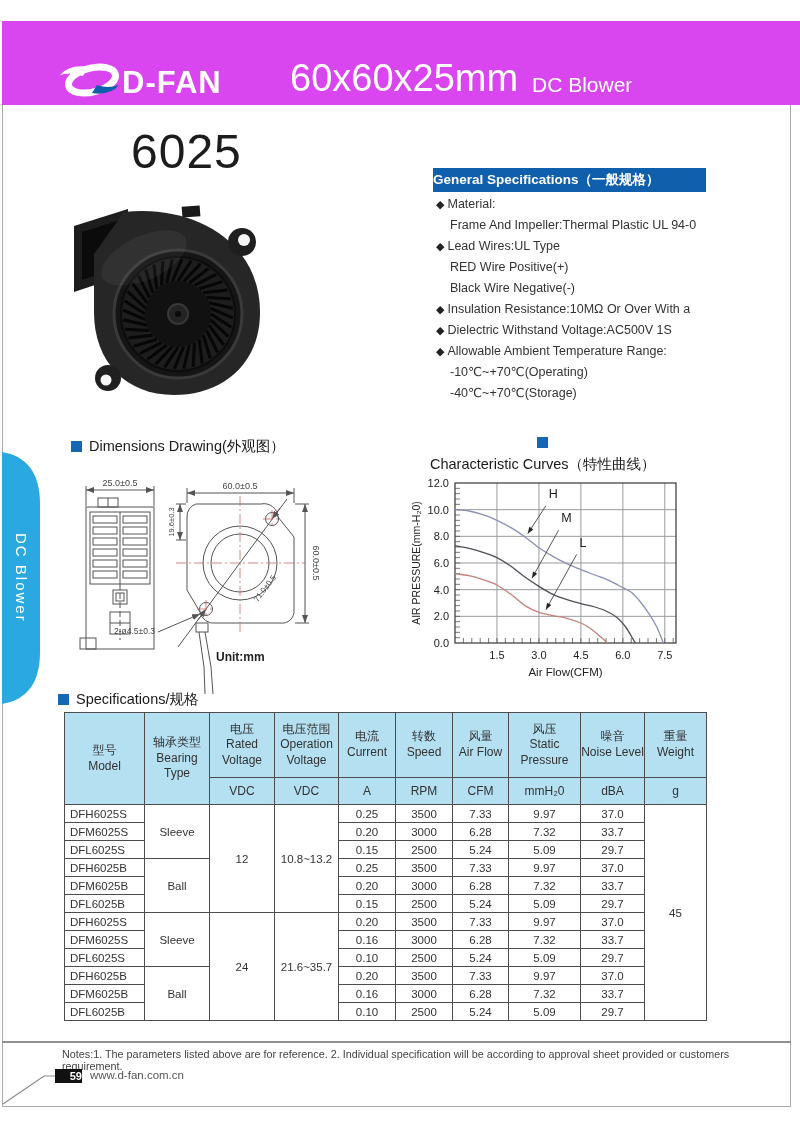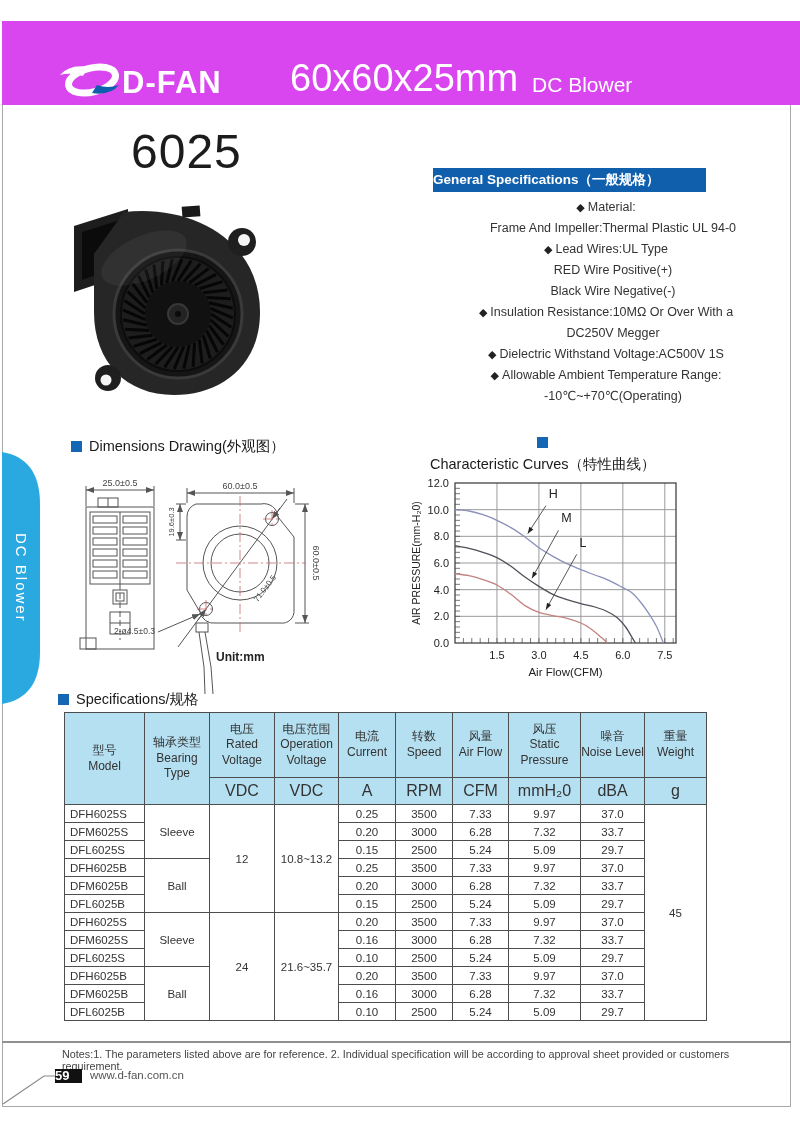--- a/index.html
+++ b/index.html
@@ -19,7 +19,7 @@
   #gs-bar{position:absolute;left:433px;top:168px;width:273px;height:24px;background:#0f5fad;color:#fff;
           font-size:13.5px;font-weight:600;line-height:24px;box-sizing:border-box;}
   #gs-list{position:absolute;left:436px;top:197px;width:340px;font-size:12.5px;color:#333;}
-  #gs-list .ln{height:21px;line-height:20px;white-space:nowrap;text-align:center;}
+  #gs-list .ln{height:21px;line-height:15px;white-space:nowrap;}
   #gs-list .ln .dm{font-size:11px;margin-right:3px;color:#222;}
   #gs-list .ln.cont{padding-left:14px;}
   

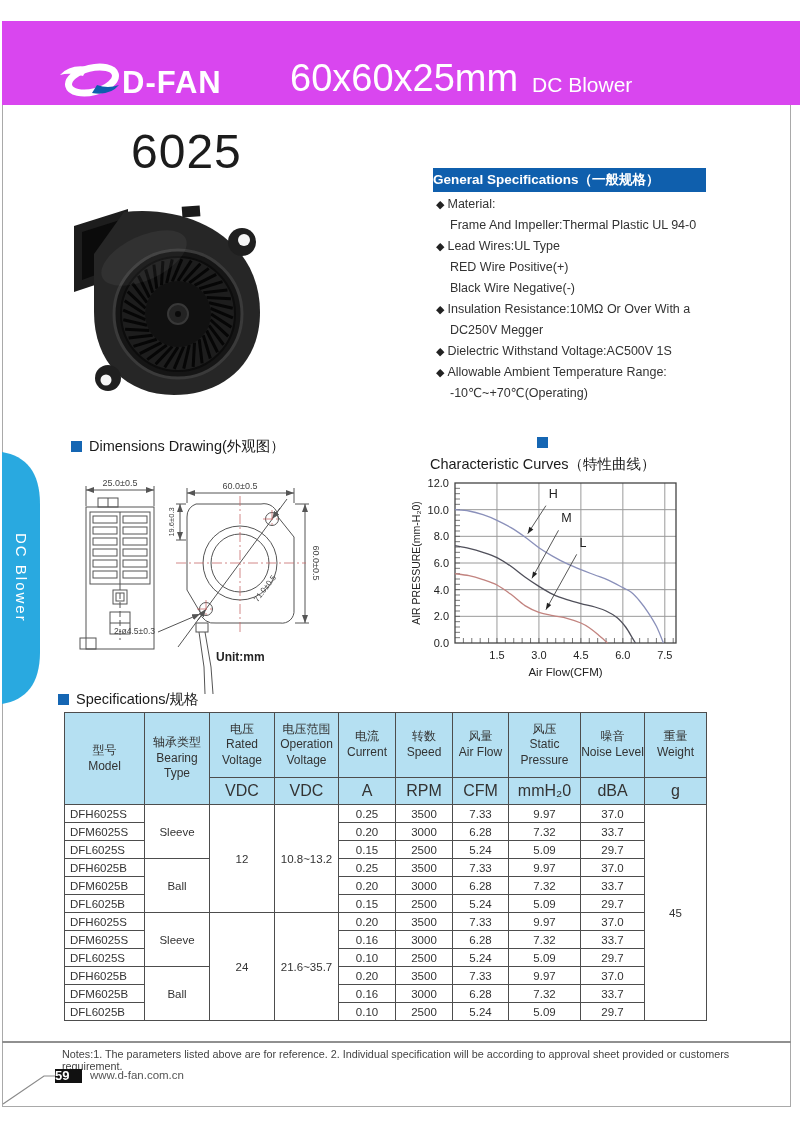--- a/index.html
+++ b/index.html
@@ -133,7 +133,6 @@
       <div class="ln cont">RED Wire Positive(+)</div>
       <div class="ln cont">Black Wire Negative(-)</div>
       <div class="ln"><span class="dm">◆</span>Insulation Resistance:10MΩ Or Over With a</div>
-      <div class="ln cont">DC250V Megger</div>
       <div class="ln"><span class="dm">◆</span>Dielectric Withstand Voltage:AC500V 1S</div>
       <div class="ln"><span class="dm">◆</span>Allowable Ambient Temperature Range:</div>
       <div class="ln cont">-10℃~+70℃(Operating)</div>

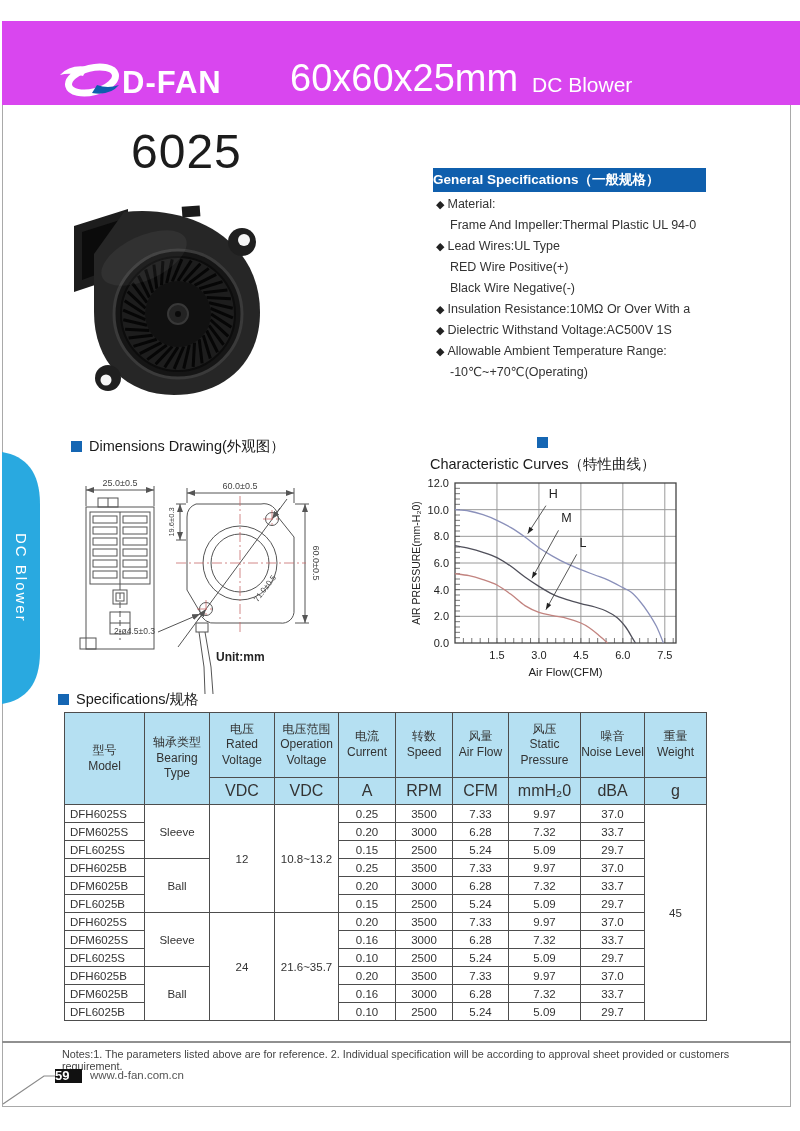--- a/index.html
+++ b/index.html
@@ -136,6 +136,7 @@
       <div class="ln"><span class="dm">◆</span>Dielectric Withstand Voltage:AC500V 1S</div>
       <div class="ln"><span class="dm">◆</span>Allowable Ambient Temperature Range:</div>
       <div class="ln cont">-10℃~+70℃(Operating)</div>
+      <div class="ln cont">-40℃~+70℃(Storage)</div>
     </div>
 
   <svg id="tab-svg" width="42" height="252" viewBox="0 0 42 252">

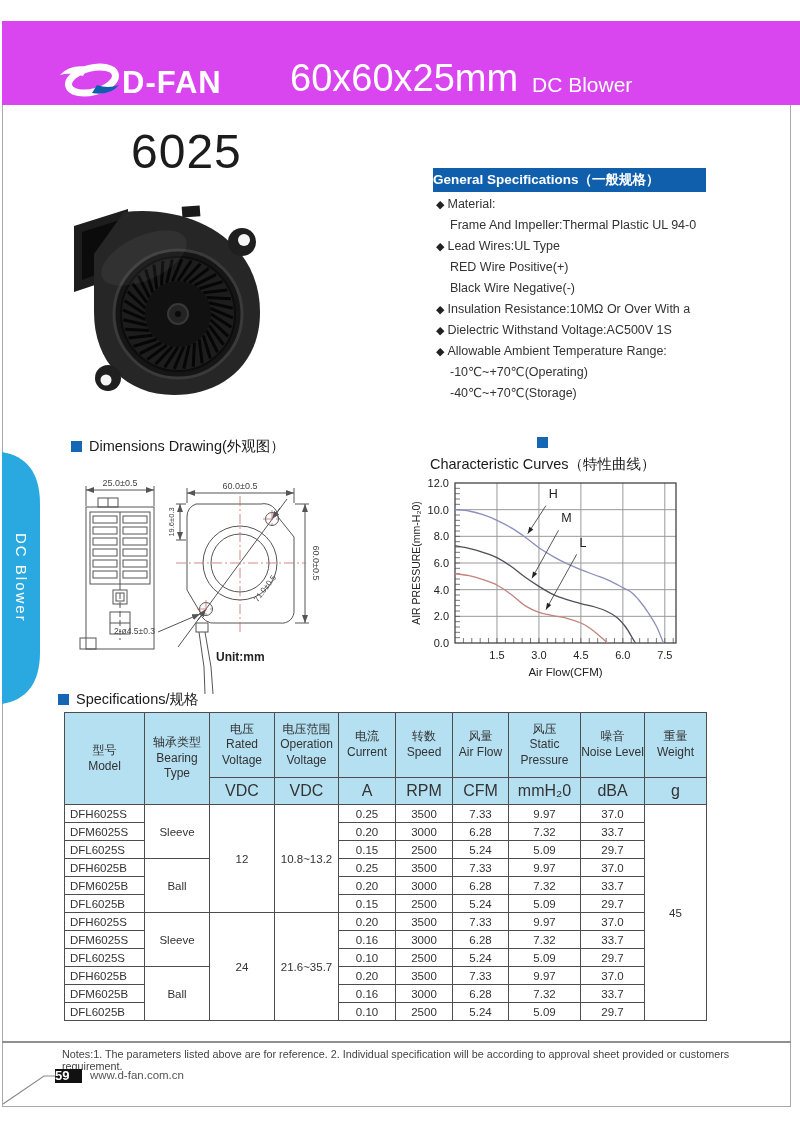--- a/index.html
+++ b/index.html
@@ -40,7 +40,7 @@
   #spec-table th,#spec-table td{border:1px solid #4d4d4d;text-align:center;padding:0;overflow:hidden;}
   #spec-table thead th{background:#b5e0f2;font-weight:normal;}
   #spec-table tr.main th{height:64px;font-size:12px;line-height:1.3;}
-  #spec-table tr.units th{height:26px;font-size:16px;}
+  #spec-table tr.units th{height:26px;font-size:12px;}
   #spec-table tbody td{height:17px;}
   #spec-table tbody td.model{text-align:left;padding-left:5px;}
   

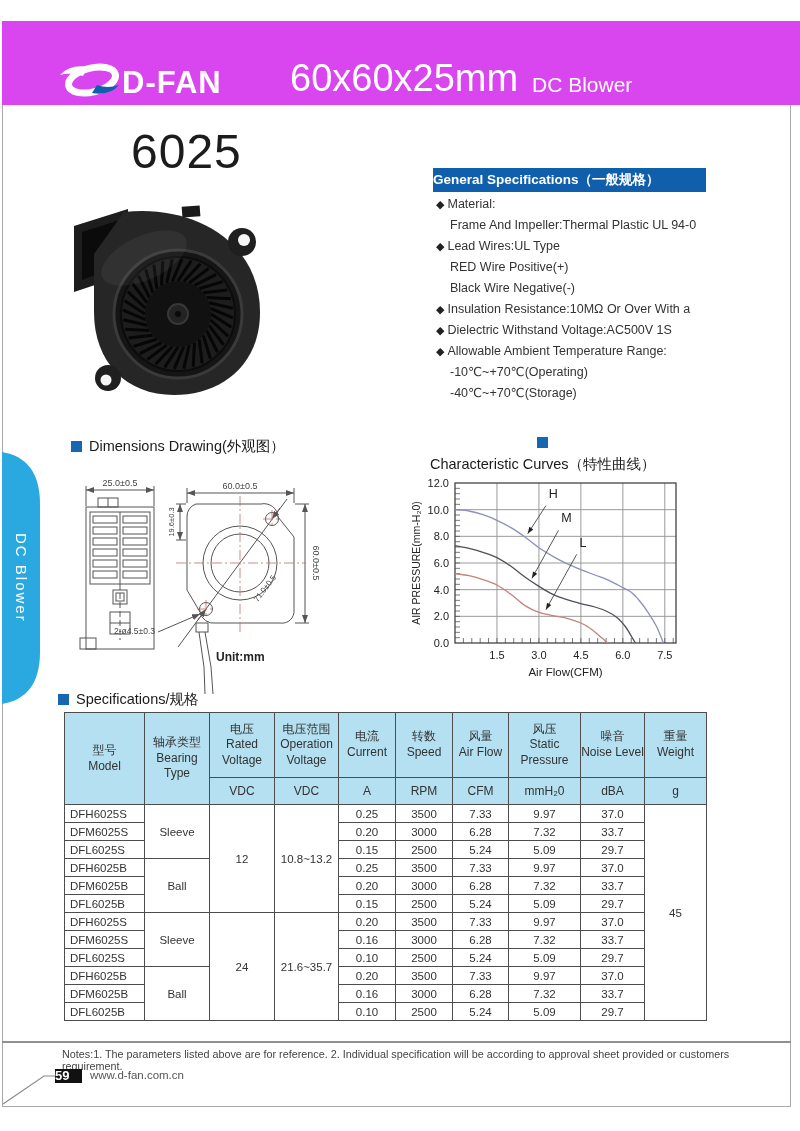--- a/index.html
+++ b/index.html
@@ -48,7 +48,7 @@
   #notes{position:absolute;left:62px;top:1048px;width:700px;font-size:10.8px;color:#444;}
   #foot-deco{position:absolute;left:2px;top:1066px;}
   #page-num{position:absolute;left:55px;top:1069px;width:27px;height:14px;background:#111;color:#fff;
-            font-size:13px;font-weight:bold;text-align:left;line-height:14px;}
+            font-size:11px;font-weight:bold;text-align:right;line-height:14px;}
   #website{position:absolute;left:90px;top:1069px;font-size:11.5px;color:#555;}
   svg text{font-family:"Liberation Sans","DejaVu Sans",sans-serif;}
 </style>

